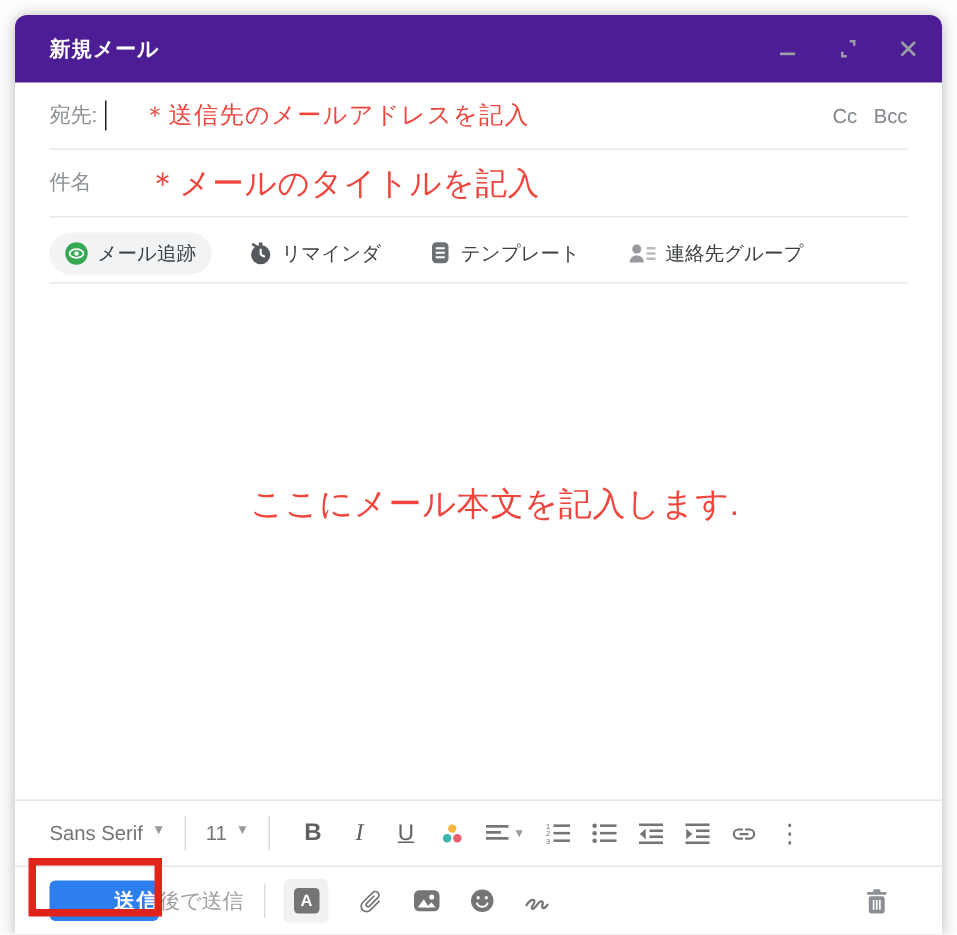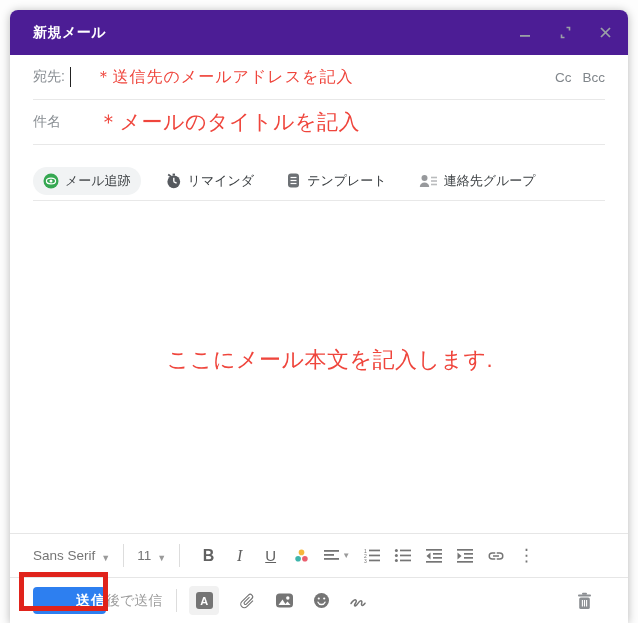--- a/index.html
+++ b/index.html
@@ -39,7 +39,7 @@
   .ccbcc span { color:#80868b; font-size:13.5px; cursor:pointer; }
   
   .features-row {
-    height:40px; flex:0 0 40px; margin:16px 23px; border-bottom:1px solid #e8e8e8;
+    height:40px; flex:0 0 40px; margin:4px 23px; border-bottom:1px solid #e8e8e8;
     display:flex; align-items:center; gap:16px;
   }
   .feature-item {

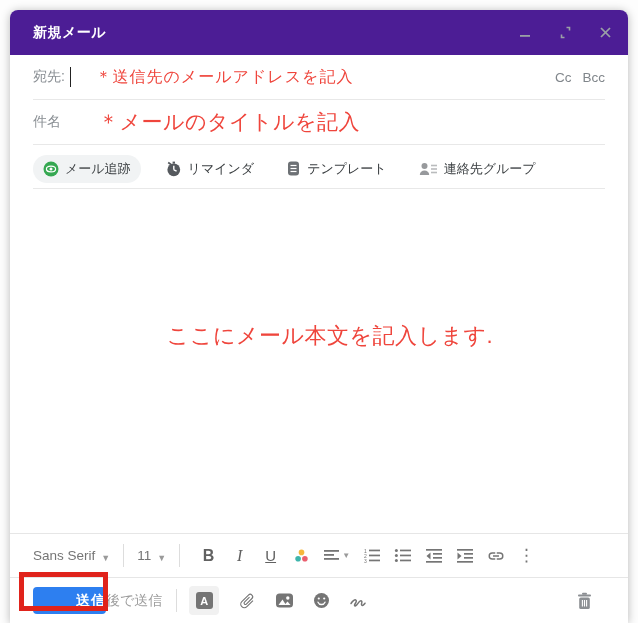--- a/index.html
+++ b/index.html
@@ -59,7 +59,7 @@
     flex:0 0 45px; border-top:1px solid #e6e6e6; border-bottom:1px solid #e6e6e6;
     display:flex; align-items:center; padding:0 23px; color:#757575;
   }
-  .fmt-text { font-size:13.5px; color:#757575; display:flex; align-items:flex-end; gap:6px; cursor:pointer; }
+  .fmt-text { font-size:13.5px; color:#757575; display:flex; align-items:flex-start; gap:6px; cursor:pointer; }
   .caret-down { font-size:9px; color:#9a9a9a; }
   .v-sep { width:1px; height:23px; background:#ddd; margin:0 13px; }
   .fmt-btn {

